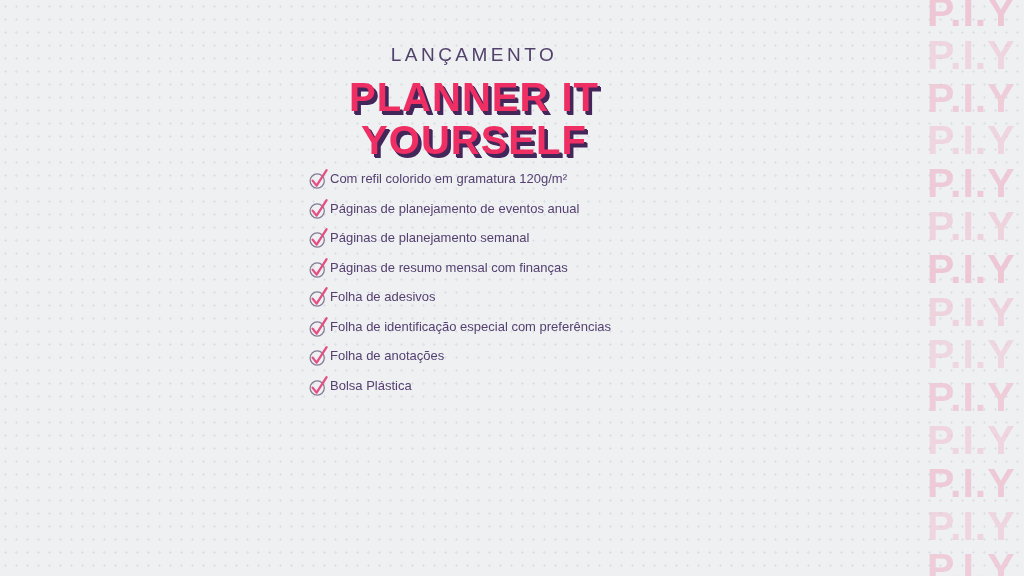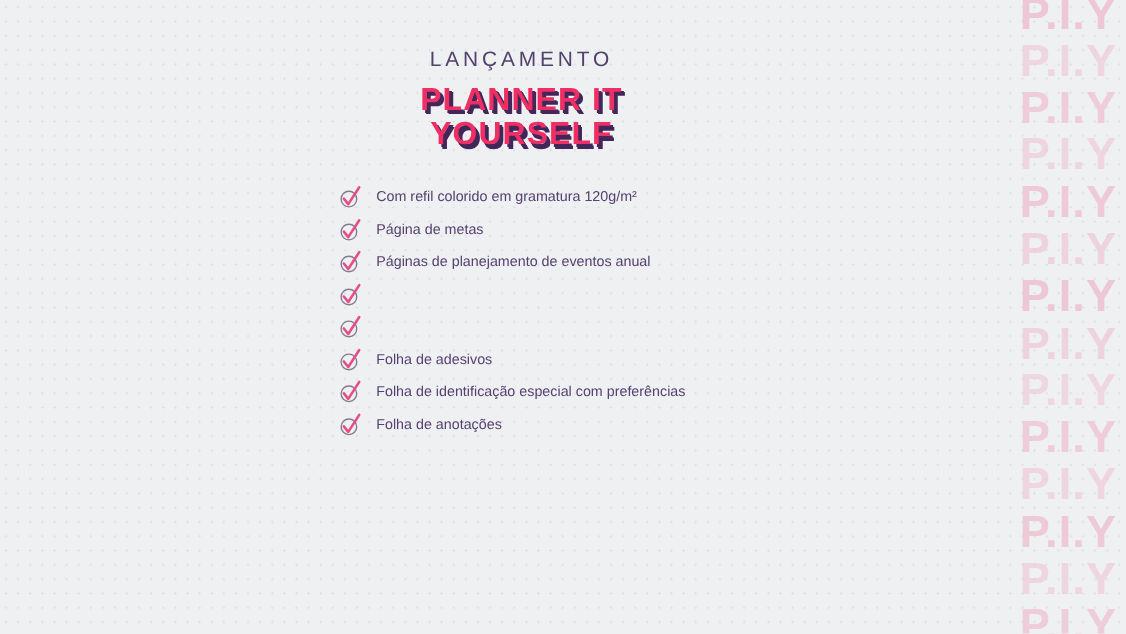--- a/index.html
+++ b/index.html
@@ -28,7 +28,7 @@
   }
   .title {
     margin: 10px 0 0 0;
-    font-size: 29px;
+    font-size: 40px;
     font-weight: 800;
     letter-spacing: 1px;
     line-height: 1.07;

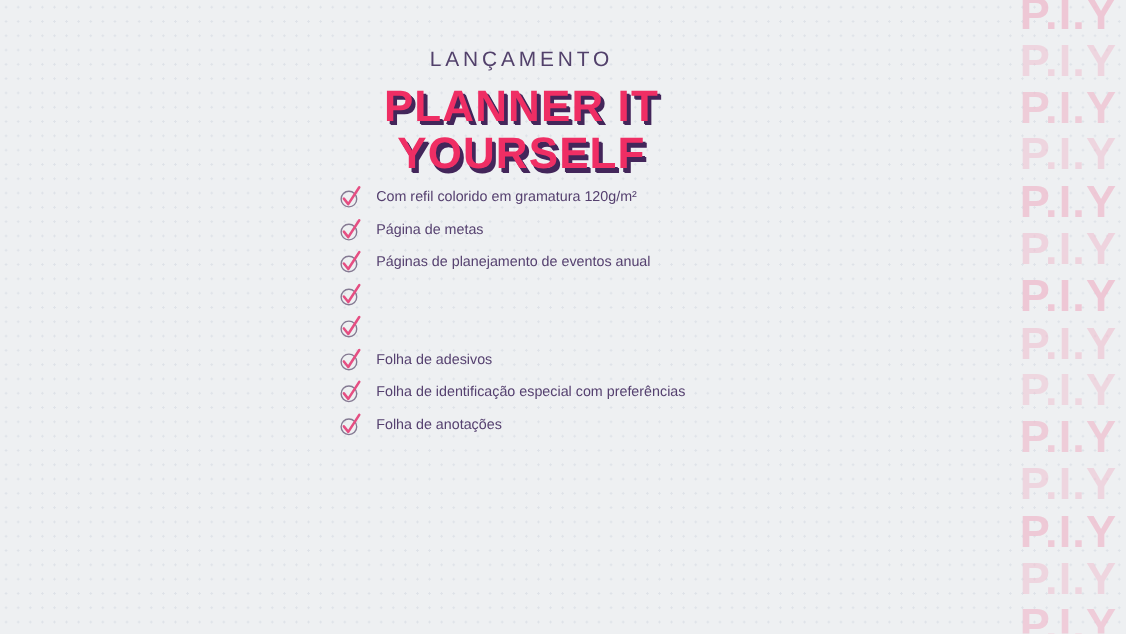--- a/index.html
+++ b/index.html
@@ -51,7 +51,7 @@
   .feature {
     display: flex;
     align-items: flex-start;
-    gap: 12px;
+    gap: 0;
   }
   .check {
     flex: 0 0 auto;

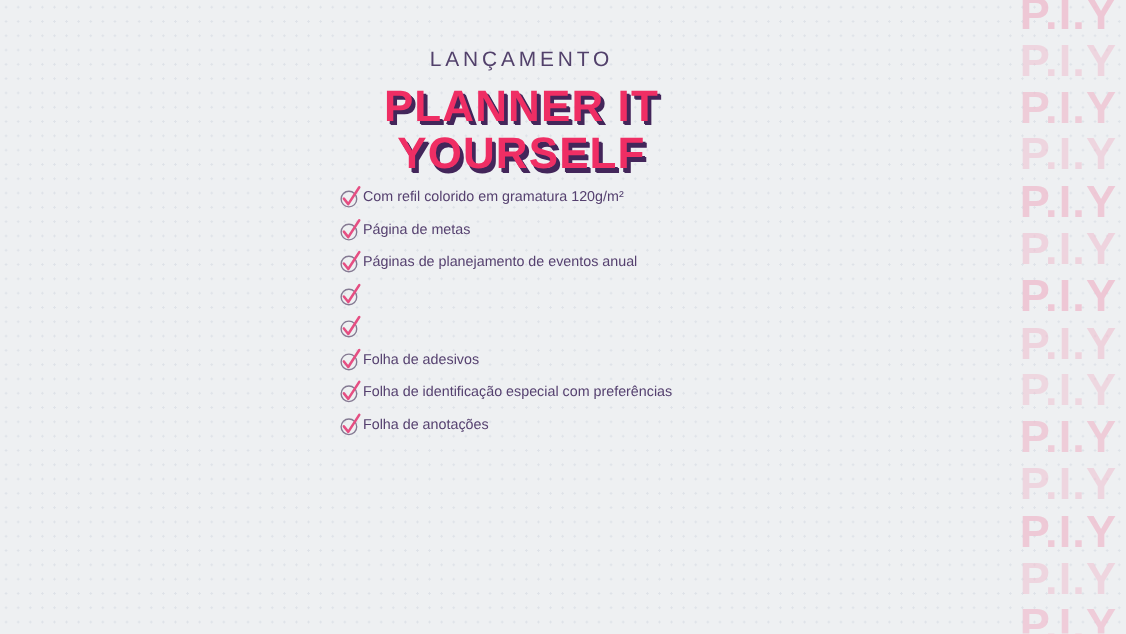--- a/index.html
+++ b/index.html
@@ -120,15 +120,6 @@
   </li>
 
 
-  <li class="feature">
-    <span class="check">
-      <svg width="22" height="23" viewBox="0 0 22 23" aria-hidden="true">
-        <circle cx="9.2" cy="14" r="7.1"></circle>
-        <path d="M4.6 13.6 L8.6 18.6 L18.6 3.2"></path>
-      </svg>
-    </span>
-    <span class="feature-text">Página de metas</span>
-  </li>
 
   <li class="feature">
     <span class="check">

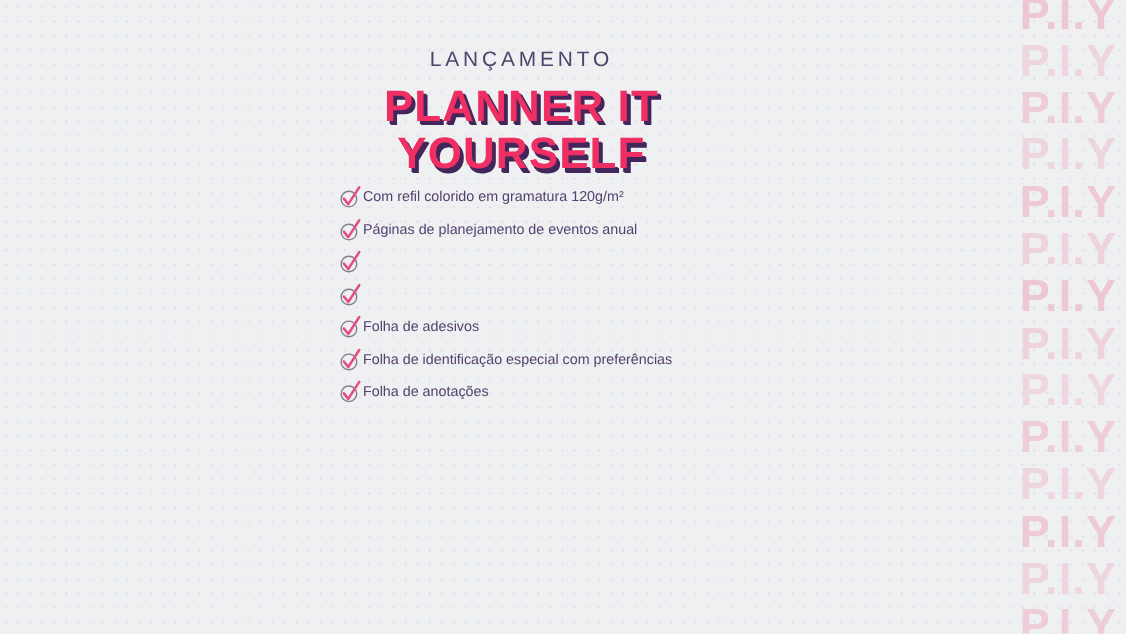--- a/index.html
+++ b/index.html
@@ -140,6 +140,7 @@
         <path d="M4.6 13.6 L8.6 18.6 L18.6 3.2"></path>
       </svg>
     </span>
+    <span class="feature-text">Páginas de planejamento semanal</span>
   </li>
 
   <li class="feature">

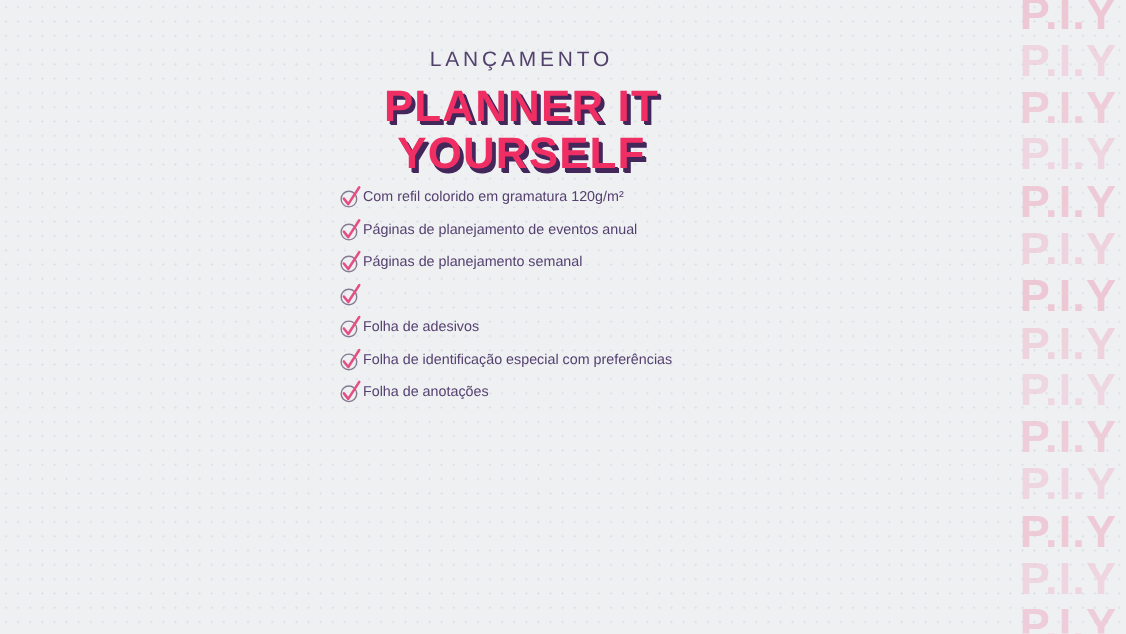--- a/index.html
+++ b/index.html
@@ -150,6 +150,7 @@
         <path d="M4.6 13.6 L8.6 18.6 L18.6 3.2"></path>
       </svg>
     </span>
+    <span class="feature-text">Páginas de resumo mensal com finanças</span>
   </li>
 
   <li class="feature">

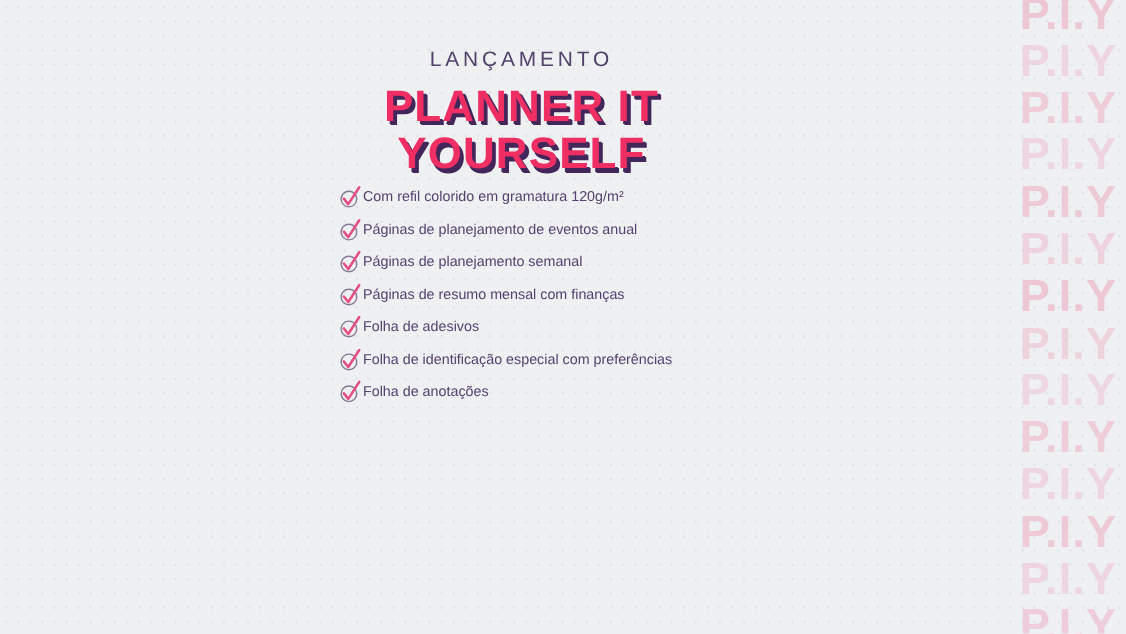--- a/index.html
+++ b/index.html
@@ -183,6 +183,15 @@
     <span class="feature-text">Folha de anotações</span>
   </li>
 
+  <li class="feature">
+    <span class="check">
+      <svg width="22" height="23" viewBox="0 0 22 23" aria-hidden="true">
+        <circle cx="9.2" cy="14" r="7.1"></circle>
+        <path d="M4.6 13.6 L8.6 18.6 L18.6 3.2"></path>
+      </svg>
+    </span>
+    <span class="feature-text">Bolsa Plástica</span>
+  </li>
 
 </ul>
 

